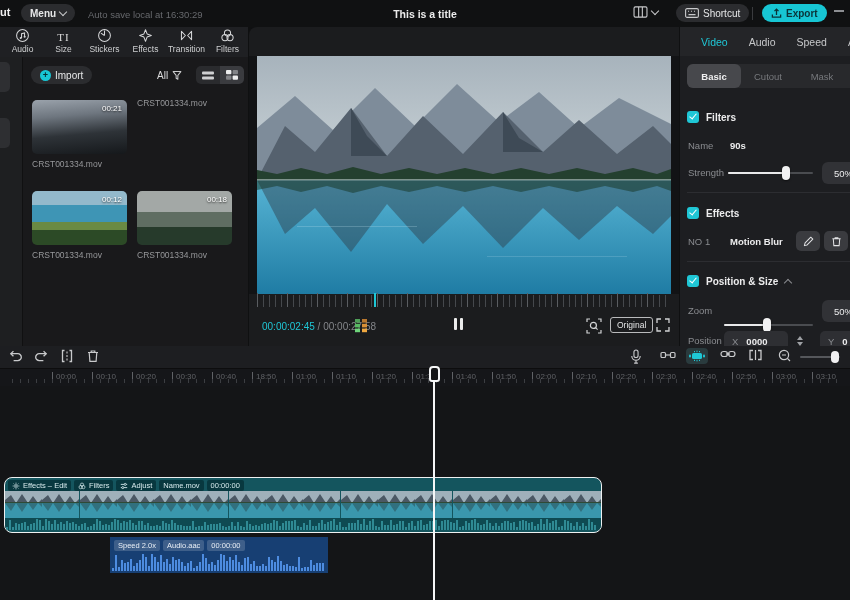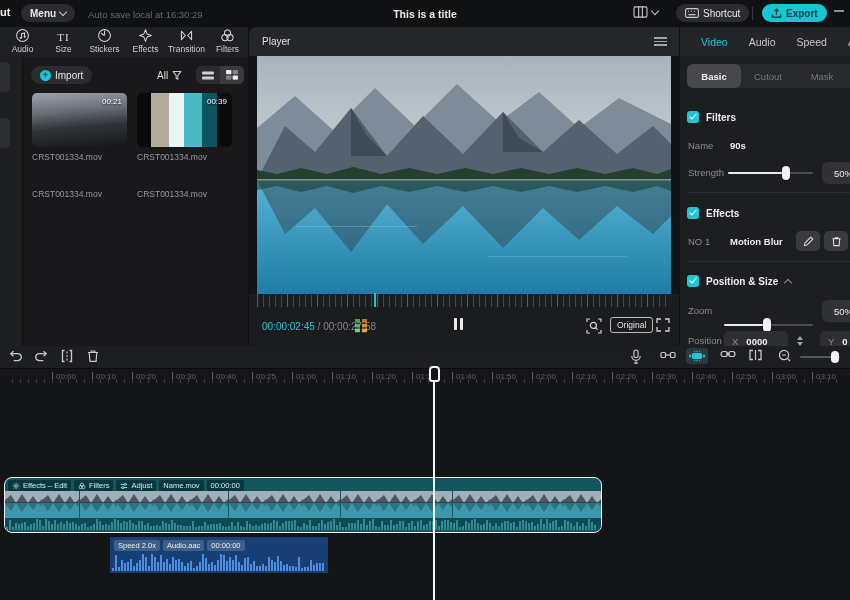--- a/index.html
+++ b/index.html
@@ -320,14 +320,6 @@
   </div>
 
   <div id="player-panel" class="ab">
-    <div id="player-header" class="ab">
-      <span id="player-title" class="ab">Player</span>
-      <div id="player-menu" class="ab">
-          <i></i>
-          <i></i>
-          <i></i>
-        </div>
-    </div>
     <div id="video-area" class="ab">
       <svg width="414" height="238" viewBox="0 0 414 238" preserveAspectRatio="none">
         <defs>

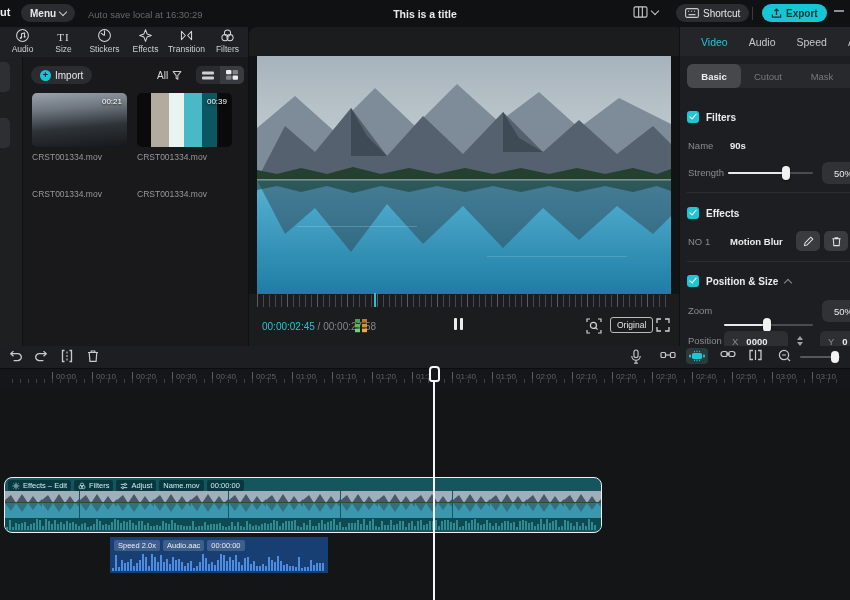--- a/index.html
+++ b/index.html
@@ -50,7 +50,7 @@
   .vt.active{background:#3a3b3f;border-radius:0 5px 5px 0;}
   #media-grid{left:32px;top:36px;width:205px;}
   .mclip{position:absolute;width:95px;cursor:default;}
-  .mthumb{width:95px;height:54px;border-radius:5px;position:relative;overflow:hidden;}
+  .mthumb{width:95px;height:54px;border-radius:5px;position:relative;overflow:hidden;margin-top:7px;}
   .mdur{position:absolute;right:5px;top:4px;font-size:8px;color:#fff;text-shadow:0 1px 2px rgba(0,0,0,.8);}
   .mname{margin-top:5px;font-size:8.5px;color:#97989b;white-space:nowrap;overflow:hidden;}
   .th0{background:linear-gradient(175deg,#9aa2ab 0%,#6e767f 30%,#2e3338 62%,#15181b 100%);}

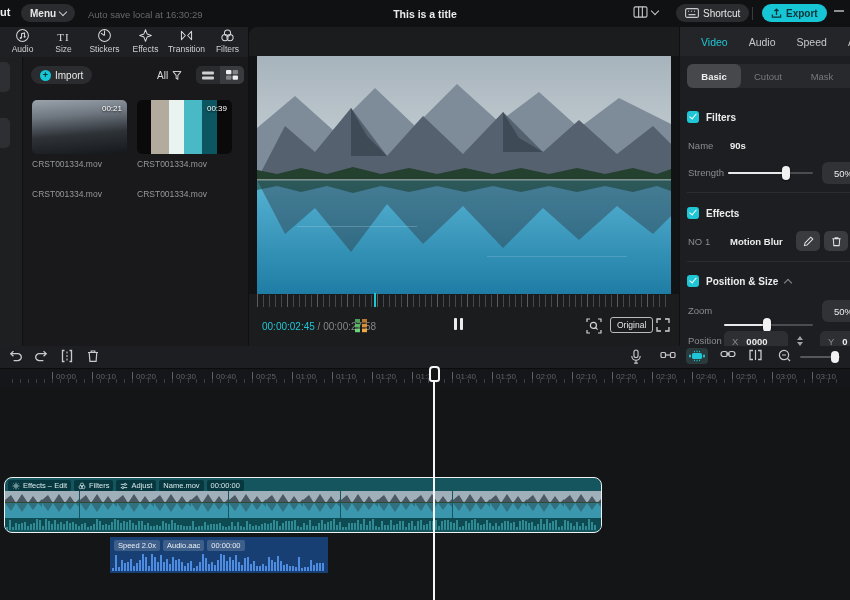--- a/index.html
+++ b/index.html
@@ -305,9 +305,6 @@
           <div class="mname">CRST001334.mov</div>
         </div>
         <div class="mclip" style="left: 105px; top: 0px;">
-          <div class="mthumb th1">
-            <span class="mdur">00:39</span>
-          </div>
           <div class="mname">CRST001334.mov</div>
         </div>
         <div class="mclip" style="left: 0px; top: 91px;">

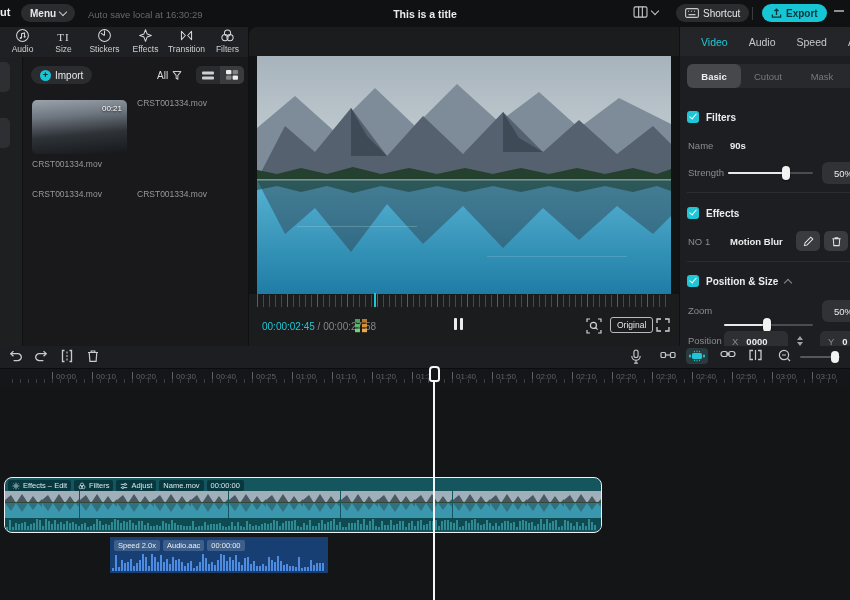--- a/index.html
+++ b/index.html
@@ -308,6 +308,9 @@
           <div class="mname">CRST001334.mov</div>
         </div>
         <div class="mclip" style="left: 0px; top: 91px;">
+          <div class="mthumb th2">
+            <span class="mdur">00:12</span>
+          </div>
           <div class="mname">CRST001334.mov</div>
         </div>
         <div class="mclip" style="left: 105px; top: 91px;">

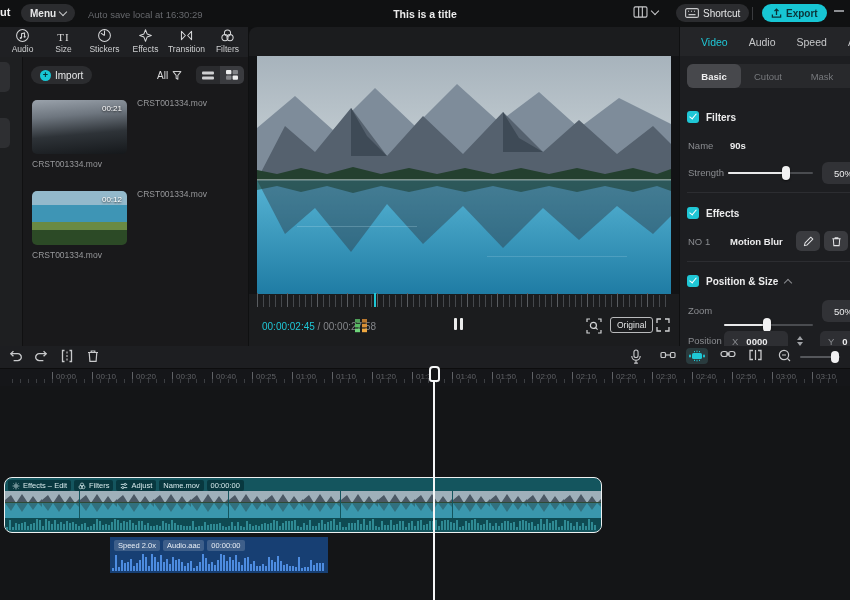--- a/index.html
+++ b/index.html
@@ -314,6 +314,9 @@
           <div class="mname">CRST001334.mov</div>
         </div>
         <div class="mclip" style="left: 105px; top: 91px;">
+          <div class="mthumb th3">
+            <span class="mdur">00:18</span>
+          </div>
           <div class="mname">CRST001334.mov</div>
         </div>
       </div>

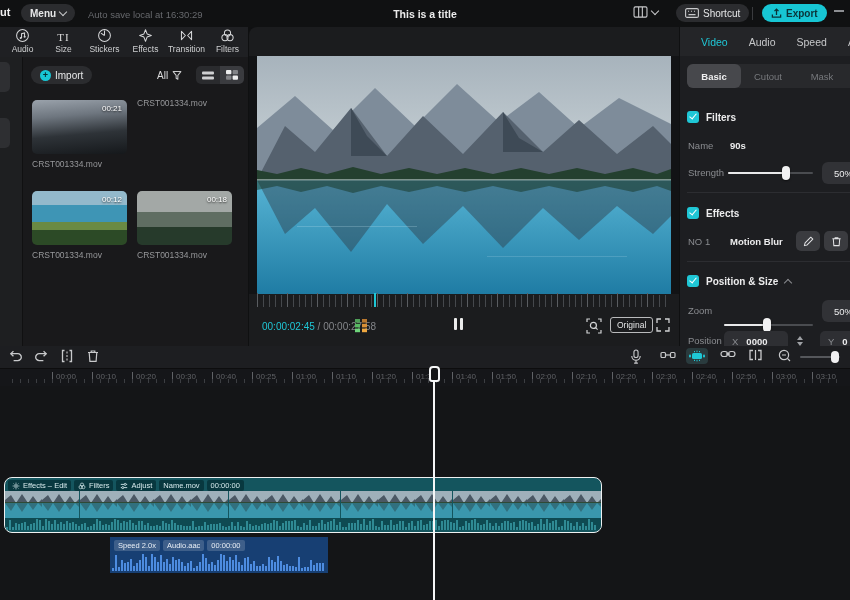--- a/index.html
+++ b/index.html
@@ -541,7 +541,7 @@
         <span class="rlab" style="left: 132px;">00:20</span>
         <span class="rlab" style="left: 172px;">00:30</span>
         <span class="rlab" style="left: 212px;">00:40</span>
-        <span class="rlab" style="left: 252px;">00:25</span>
+        <span class="rlab" style="left: 252px;">18:50</span>
         <span class="rlab" style="left: 292px;">01:00</span>
         <span class="rlab" style="left: 332px;">01:10</span>
         <span class="rlab" style="left: 372px;">01:20</span>

